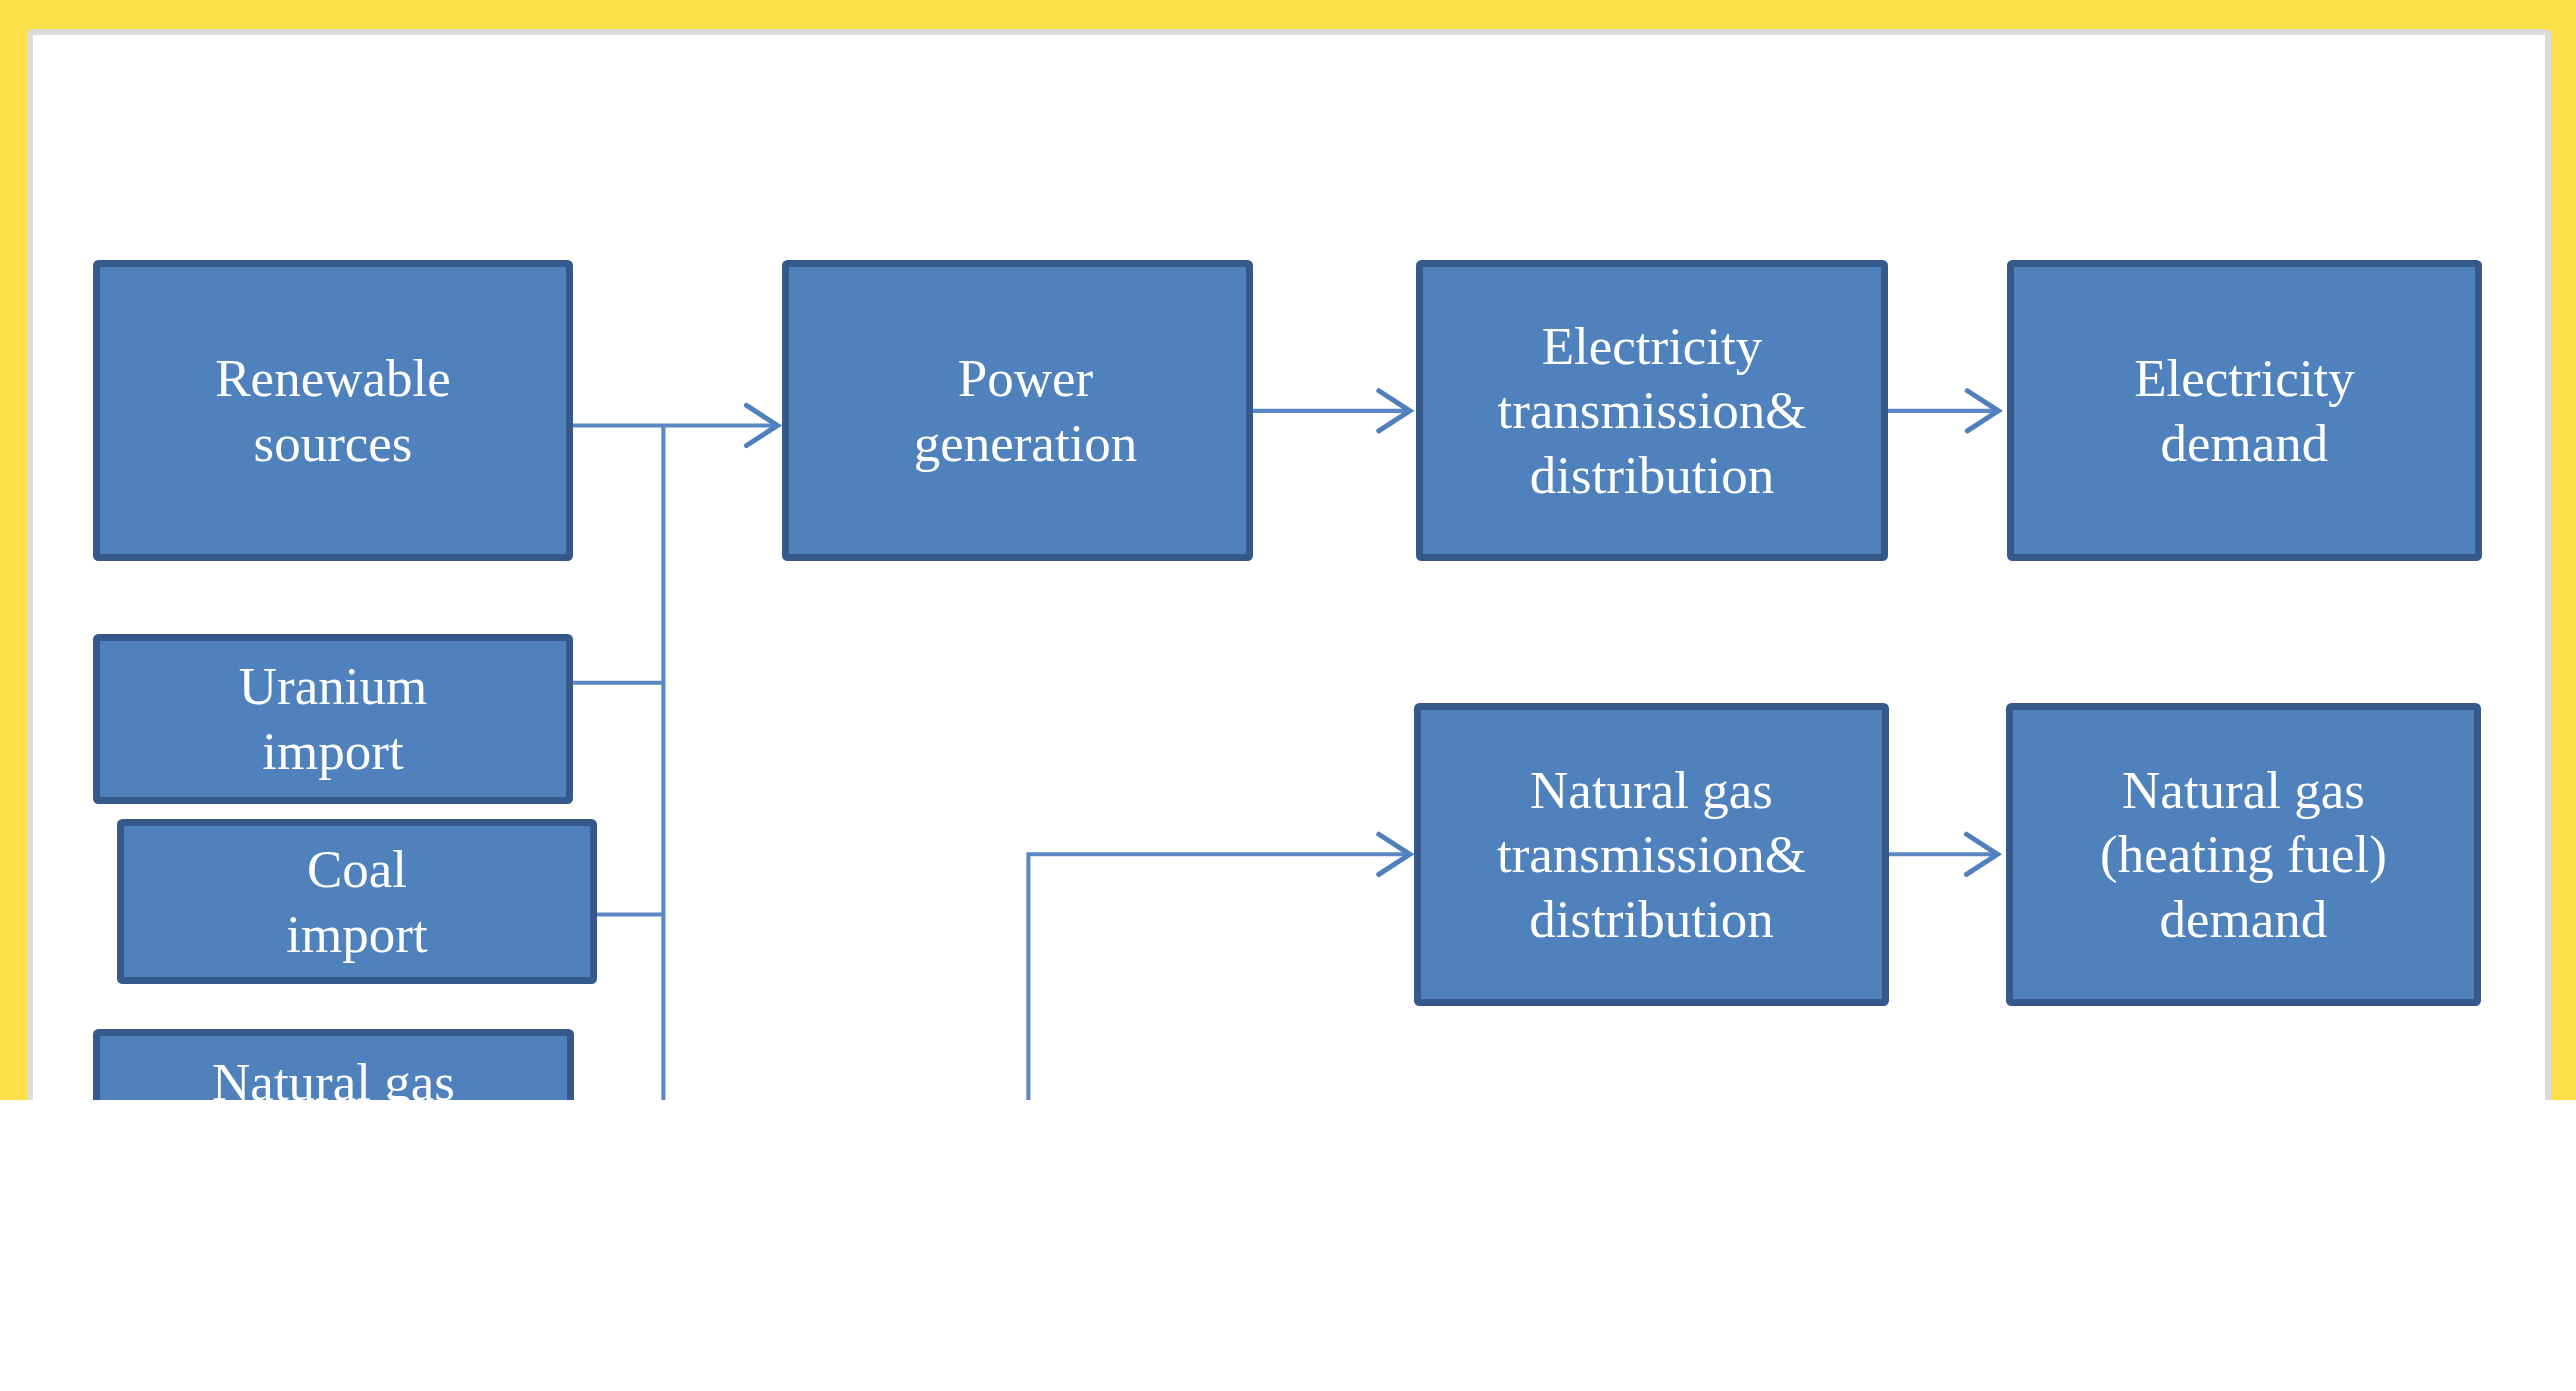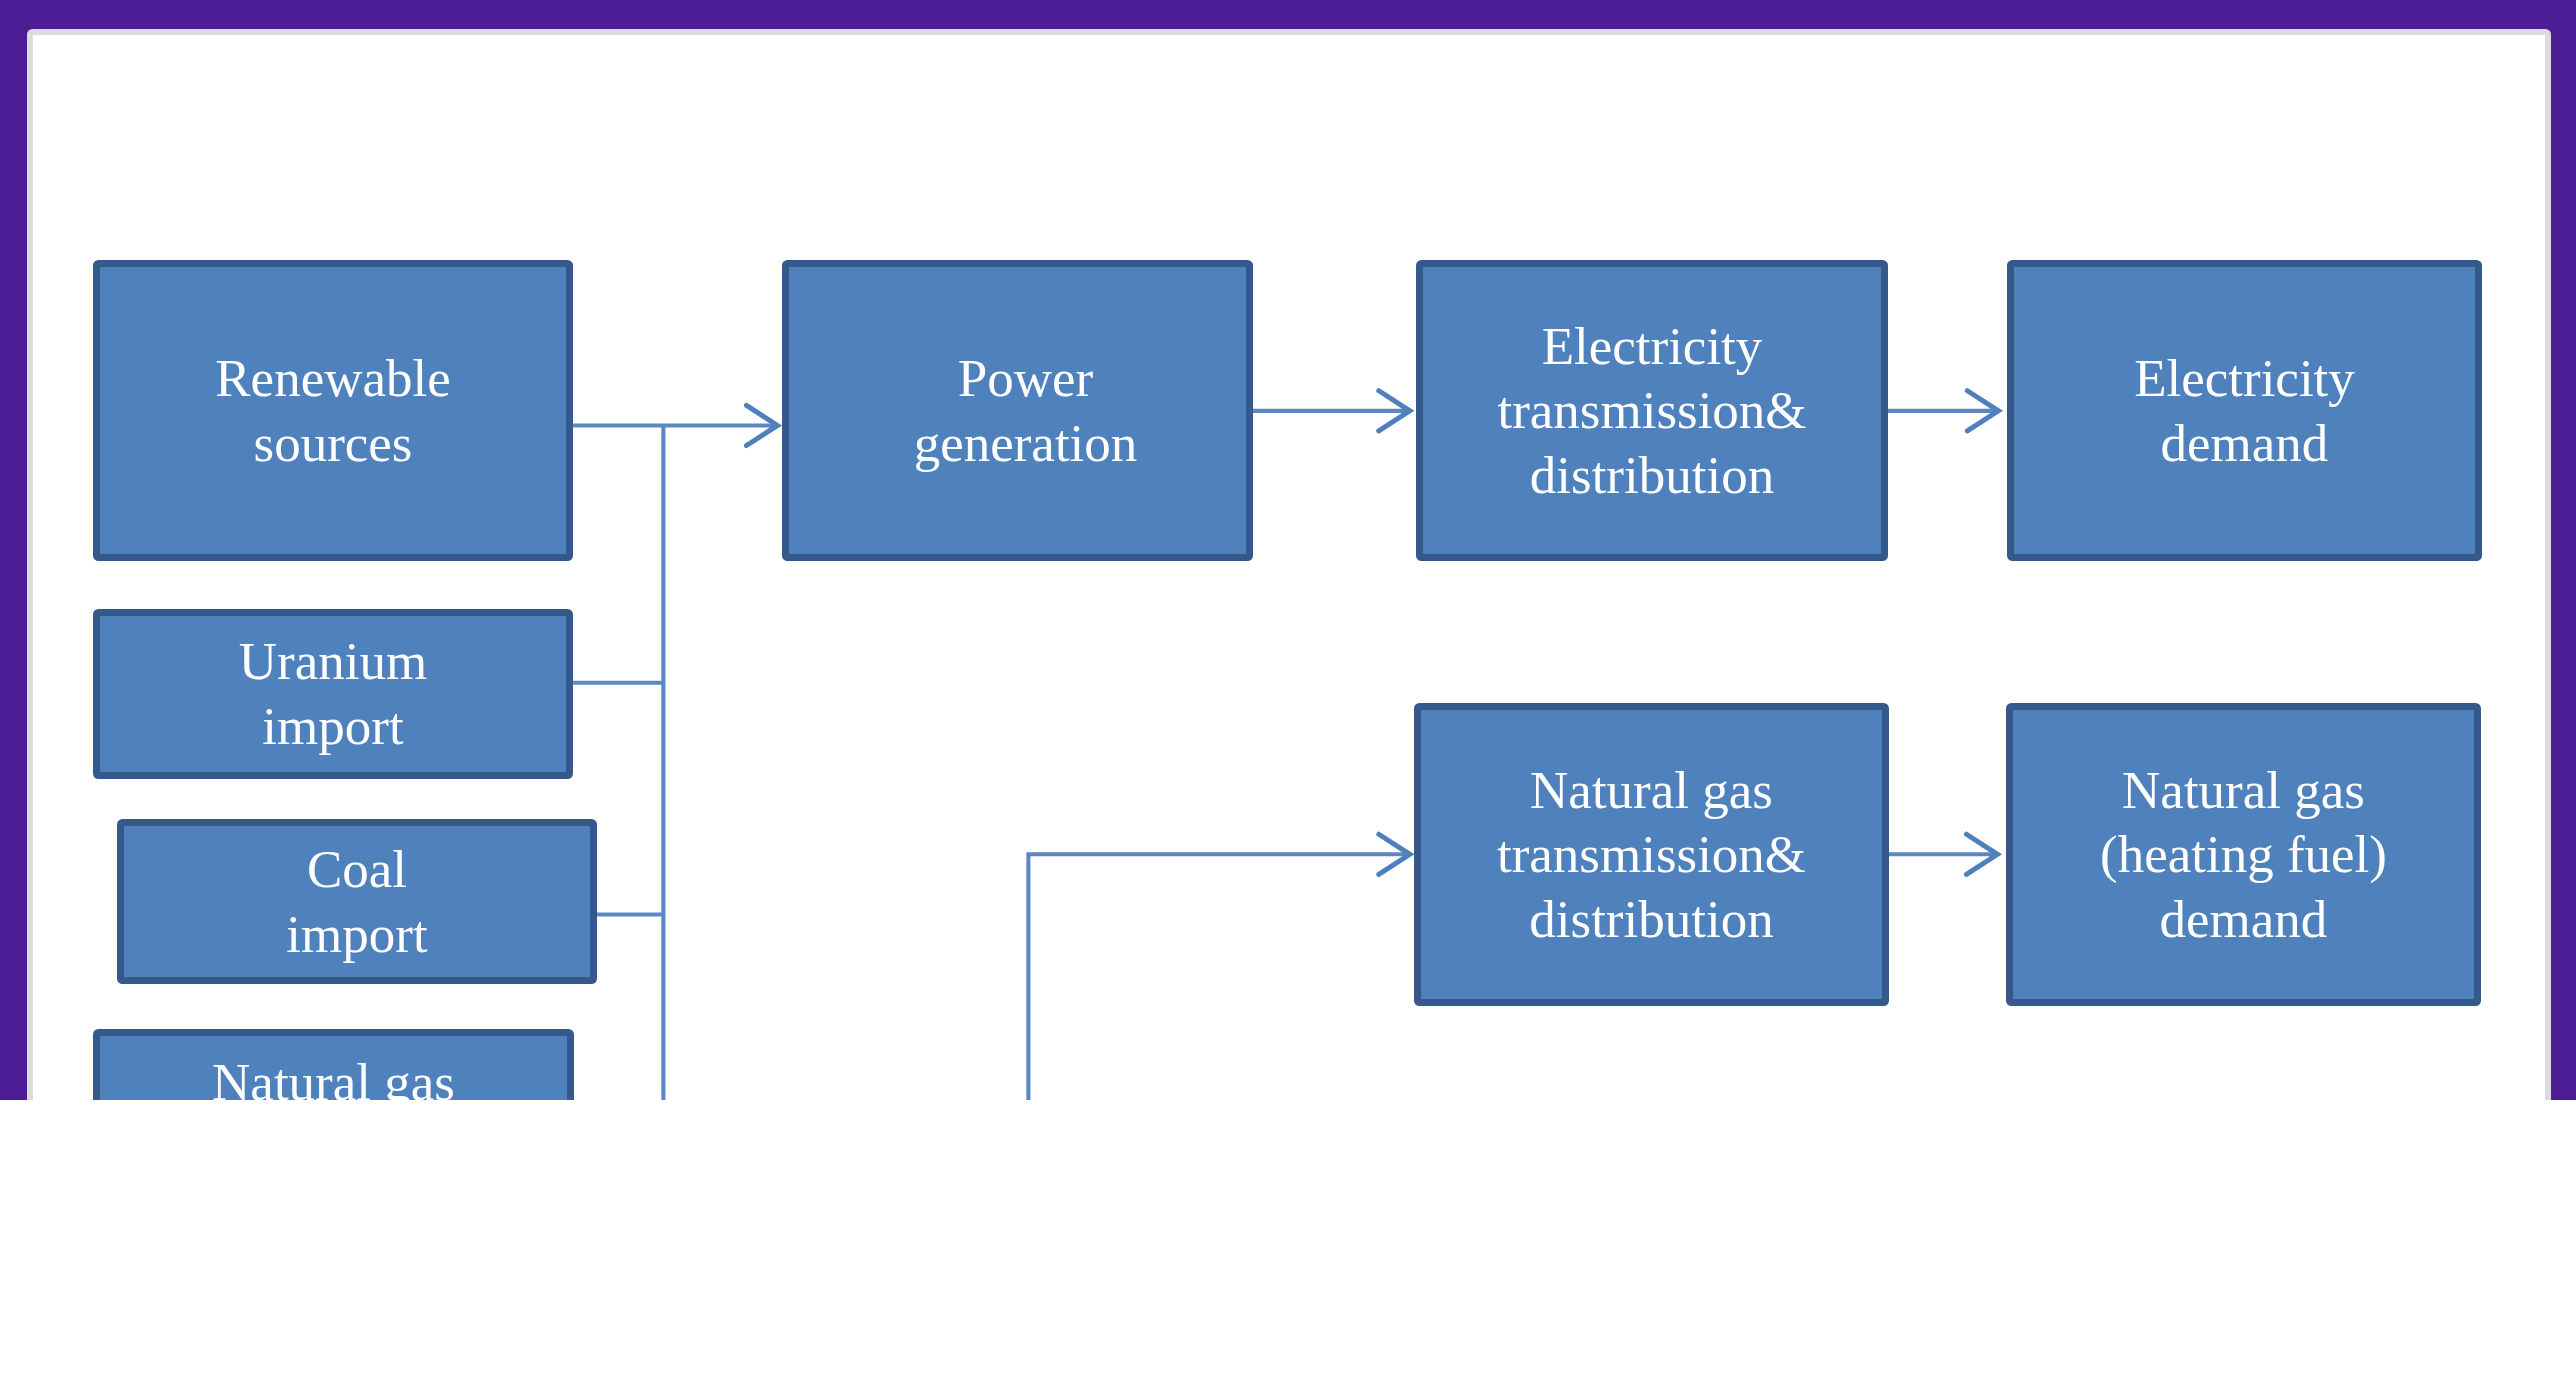--- a/index.html
+++ b/index.html
@@ -11,7 +11,7 @@
     position: relative;
     width: 2576px;
     height: 1100px;
-    background: #4c1d95;
+    background: #fde047;
     font-family: "Liberation Serif", "DejaVu Serif", serif;
     overflow: hidden;
   }

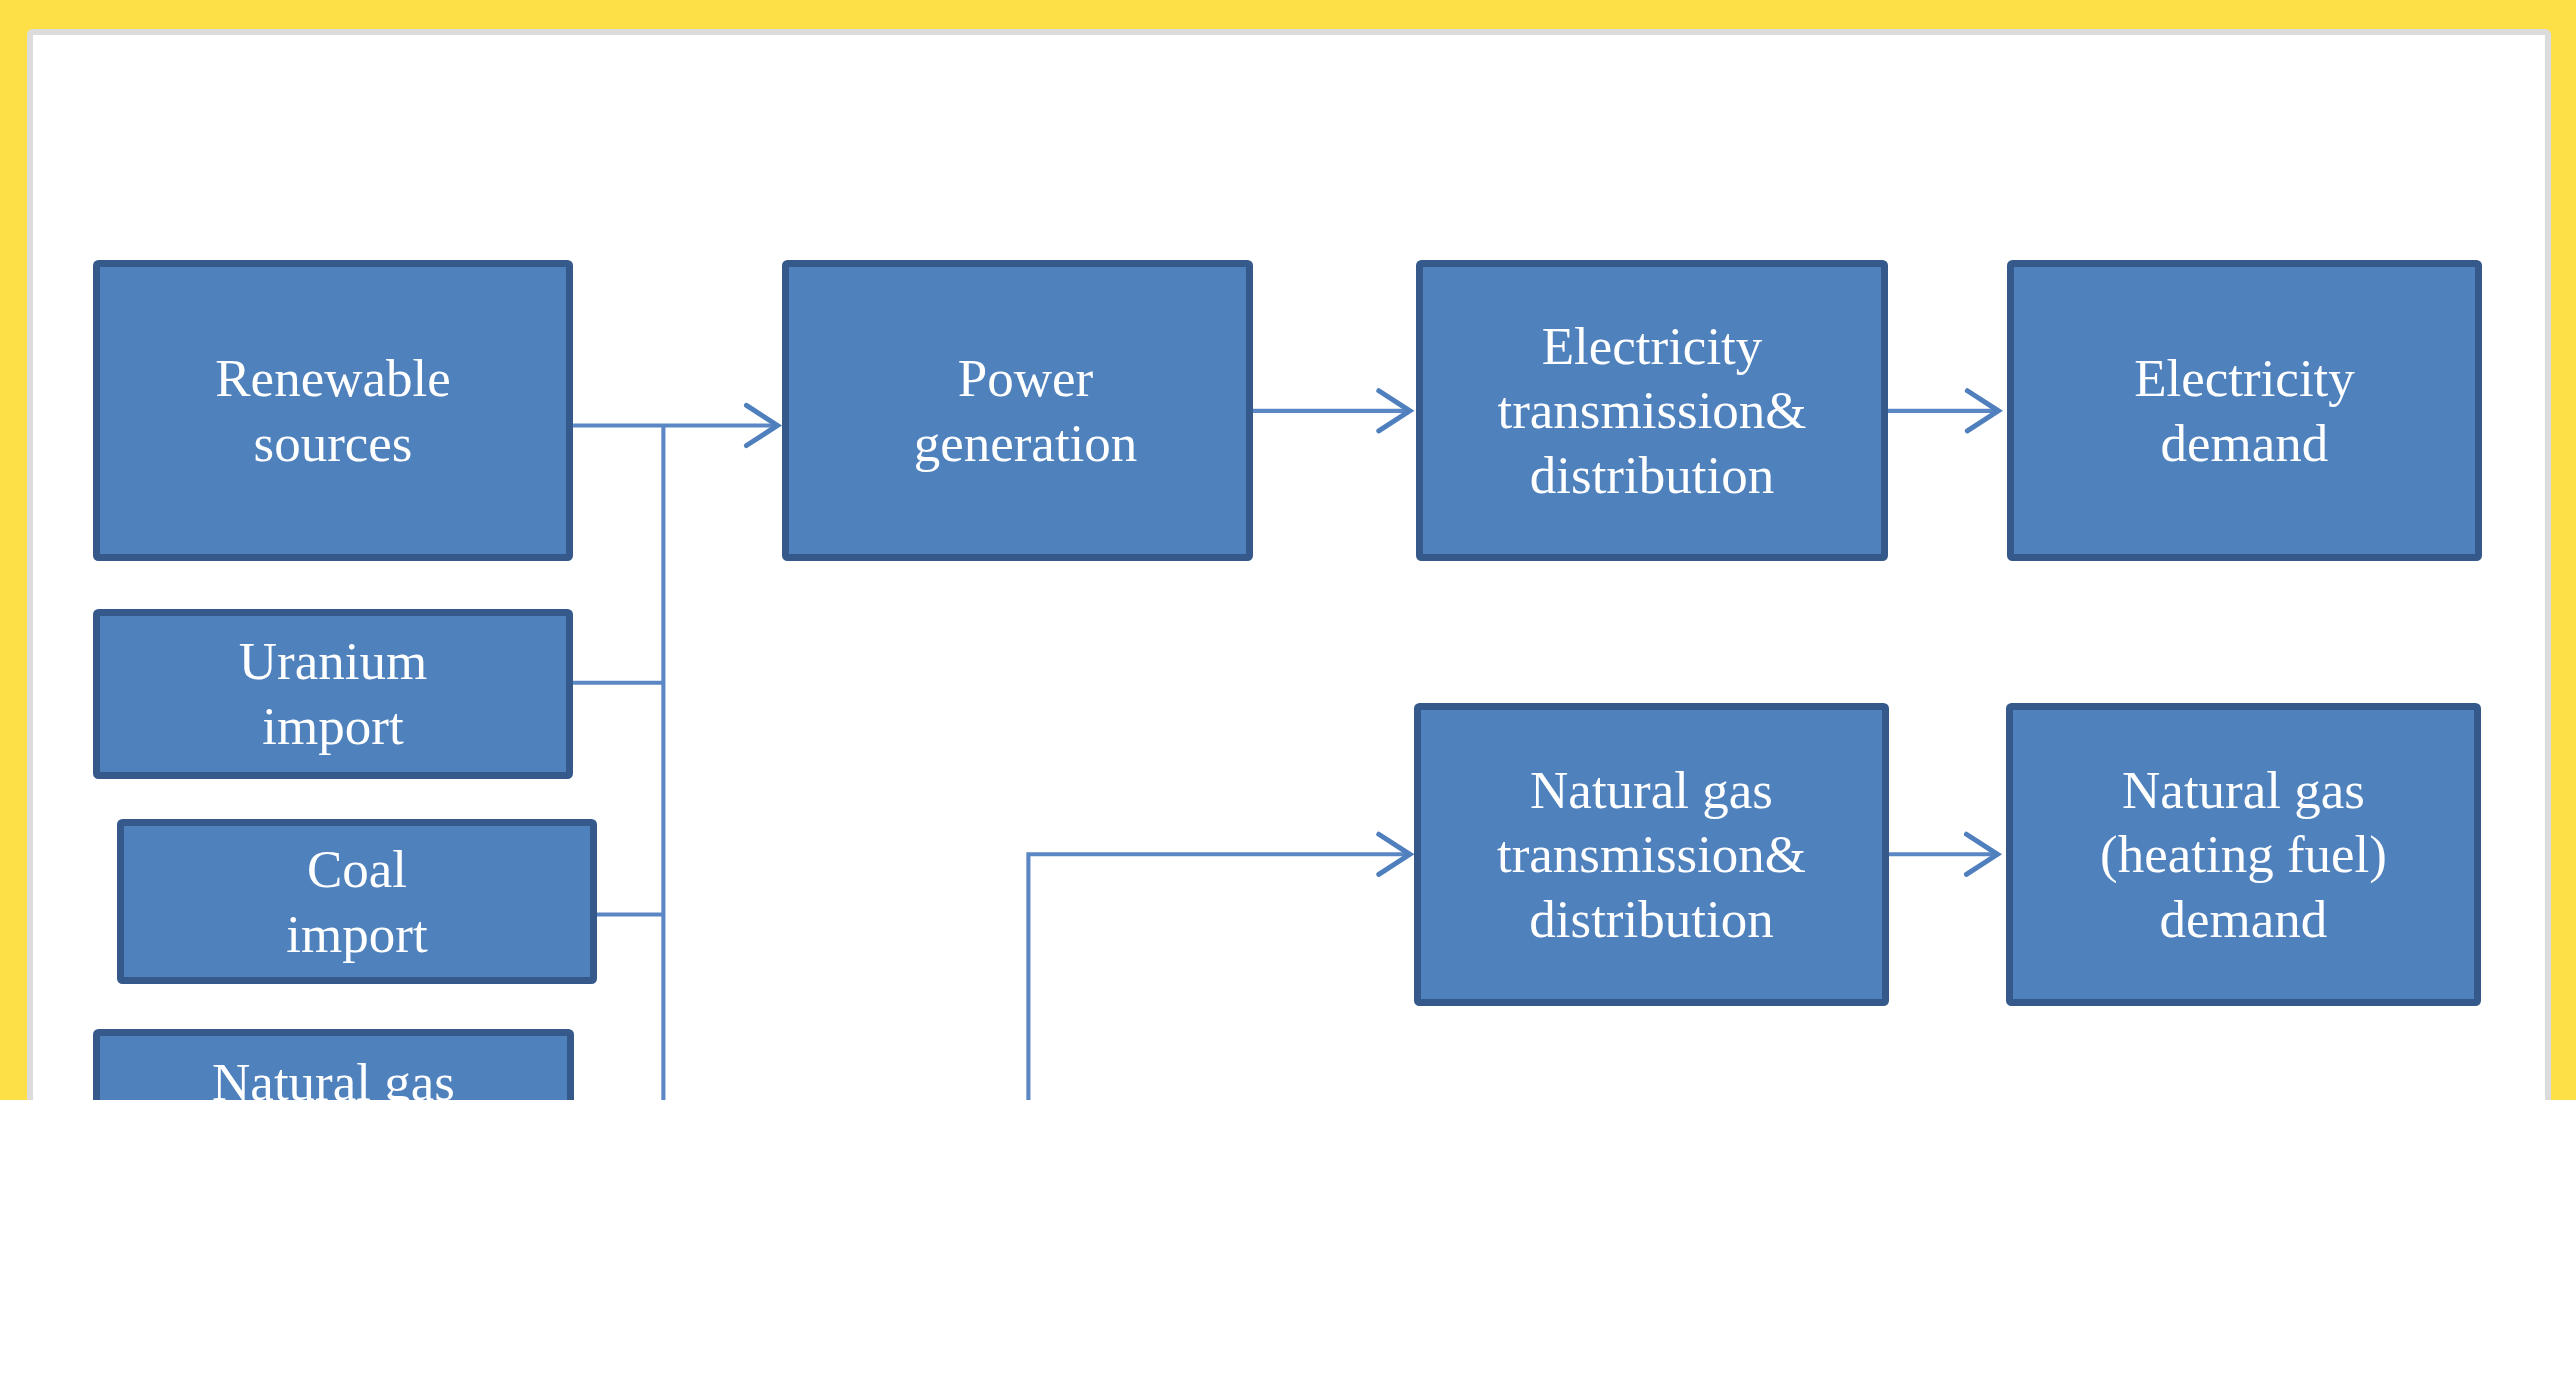--- a/index.html
+++ b/index.html
@@ -98,7 +98,7 @@
   <div class="node" style="left:93px; top:260px; width:480px; height:301px;">Renewable
 sources</div>
 
-  <div class="node" style="left:93px; top:609px; width:480px; height:170px;">Uranium
+  <div class="node" style="left:93px; top:634px; width:480px; height:170px;">Uranium
 import</div>
 
   <div class="node" style="left:93px; top:819px; width:480px; height:165px;margin-left:24px;">Coal

